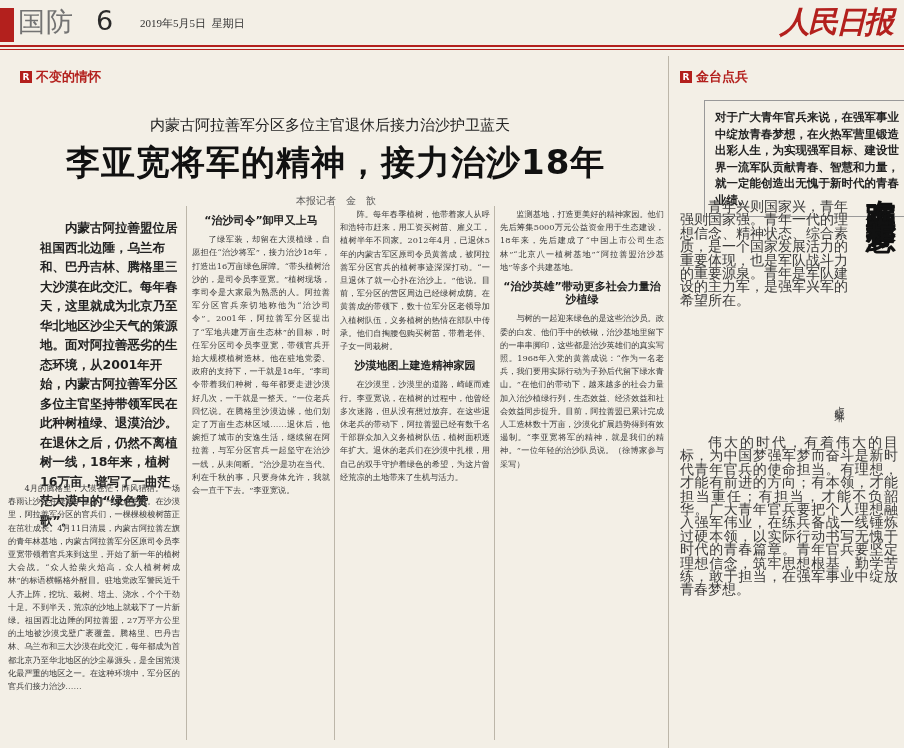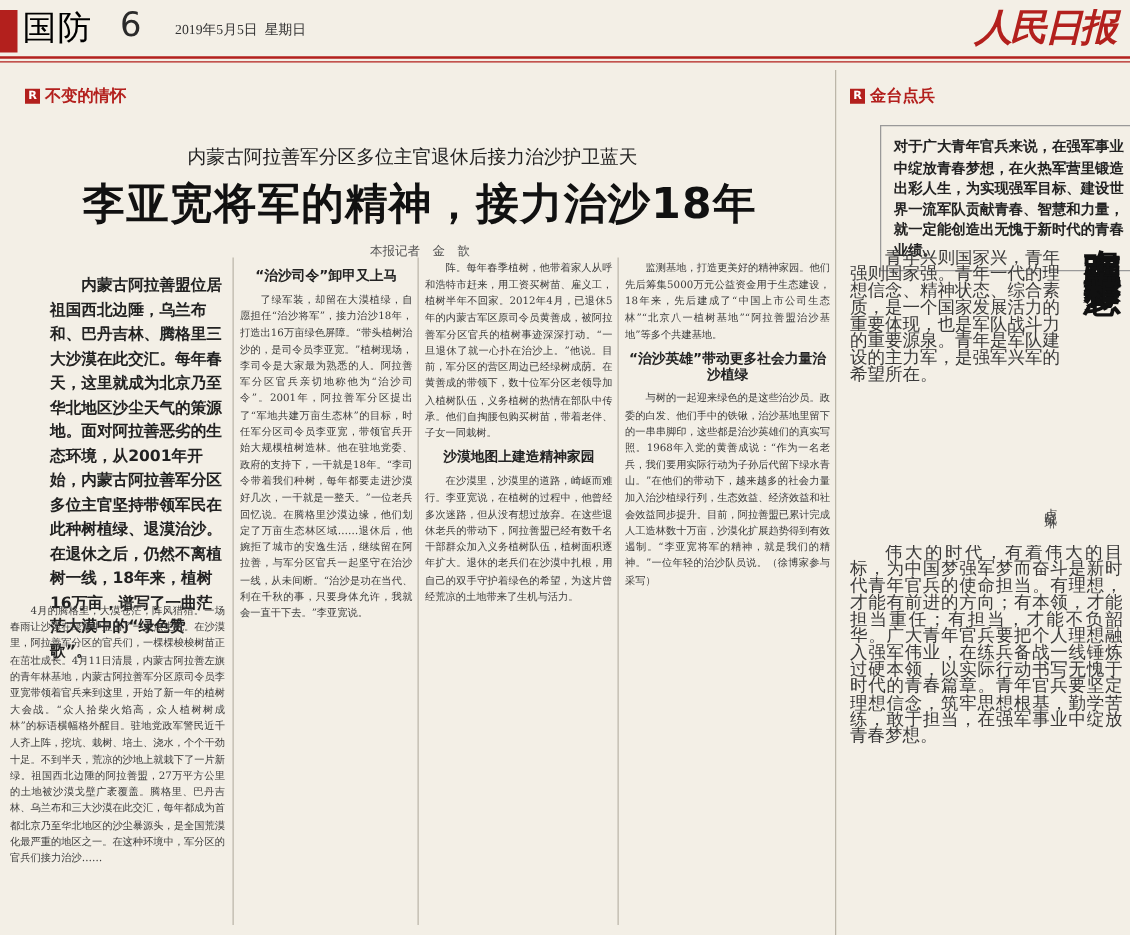--- a/index.html
+++ b/index.html
@@ -11,7 +11,7 @@
   .abs { position:absolute; }
   
   .mast-tab { left:0; top:8px; width:14px; height:34px; background:#b3201d; }
-  .section-name { left:18px; top:4px; font-size:27px; color:#000000; font-family:Liberation Serif, serif; letter-spacing:1px; }
+  .section-name { left:18px; top:4px; font-size:27px; color:#737373; font-family:Liberation Serif, serif; letter-spacing:1px; }
   .page-no { left:96px; top:5px; font-size:27px; color:#2a2a2a; font-family:"DejaVu Sans", sans-serif; }
   .pub-date { left:140px; top:16px; font-size:11px; color:#333; font-family:Liberation Serif, serif; word-spacing:3px; }
   .logo { right:12px; top:2px; font-size:30px; color:#b3201d; font-style:italic; font-weight:bold; letter-spacing:-2px; font-family:"DejaVu Serif", serif; }

